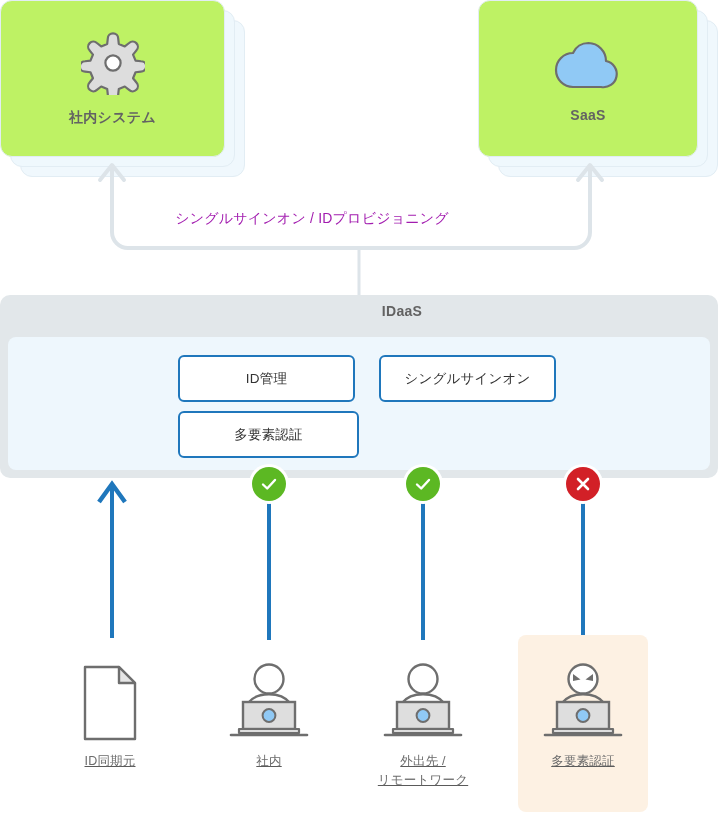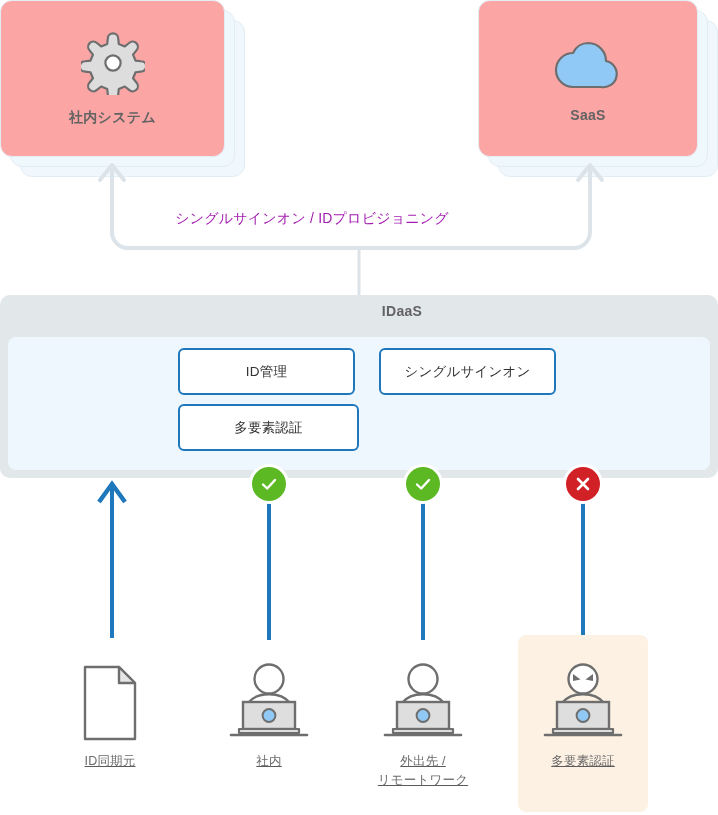--- a/index.html
+++ b/index.html
@@ -35,7 +35,7 @@
   }
   .card-stack .card.back2 { opacity: 1; background: #f0f8fd; }
   .card-stack .card.back1 { opacity: 1; background: #eff8fd; }
-  .card-stack .card.front { background: #fca5a5; }
+  .card-stack .card.front { background: #bef264; }
 
   .card-inner {
     position: absolute;

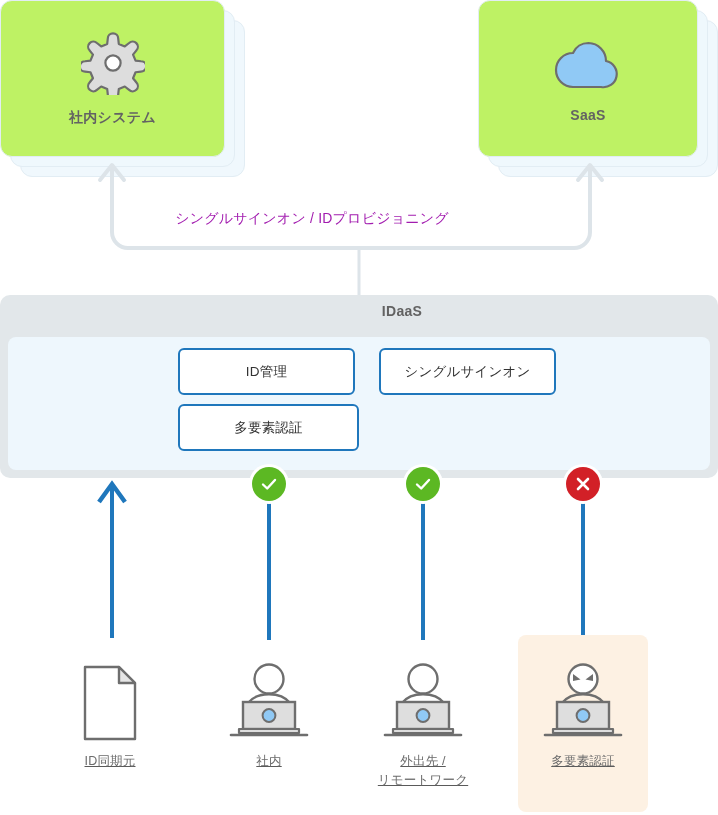--- a/index.html
+++ b/index.html
@@ -115,6 +115,7 @@
     display: flex;
     gap: 24px;
     margin-bottom: 9px;
+    margin-top: 7px;
   }
   .feature-box {
     width: 181px;

